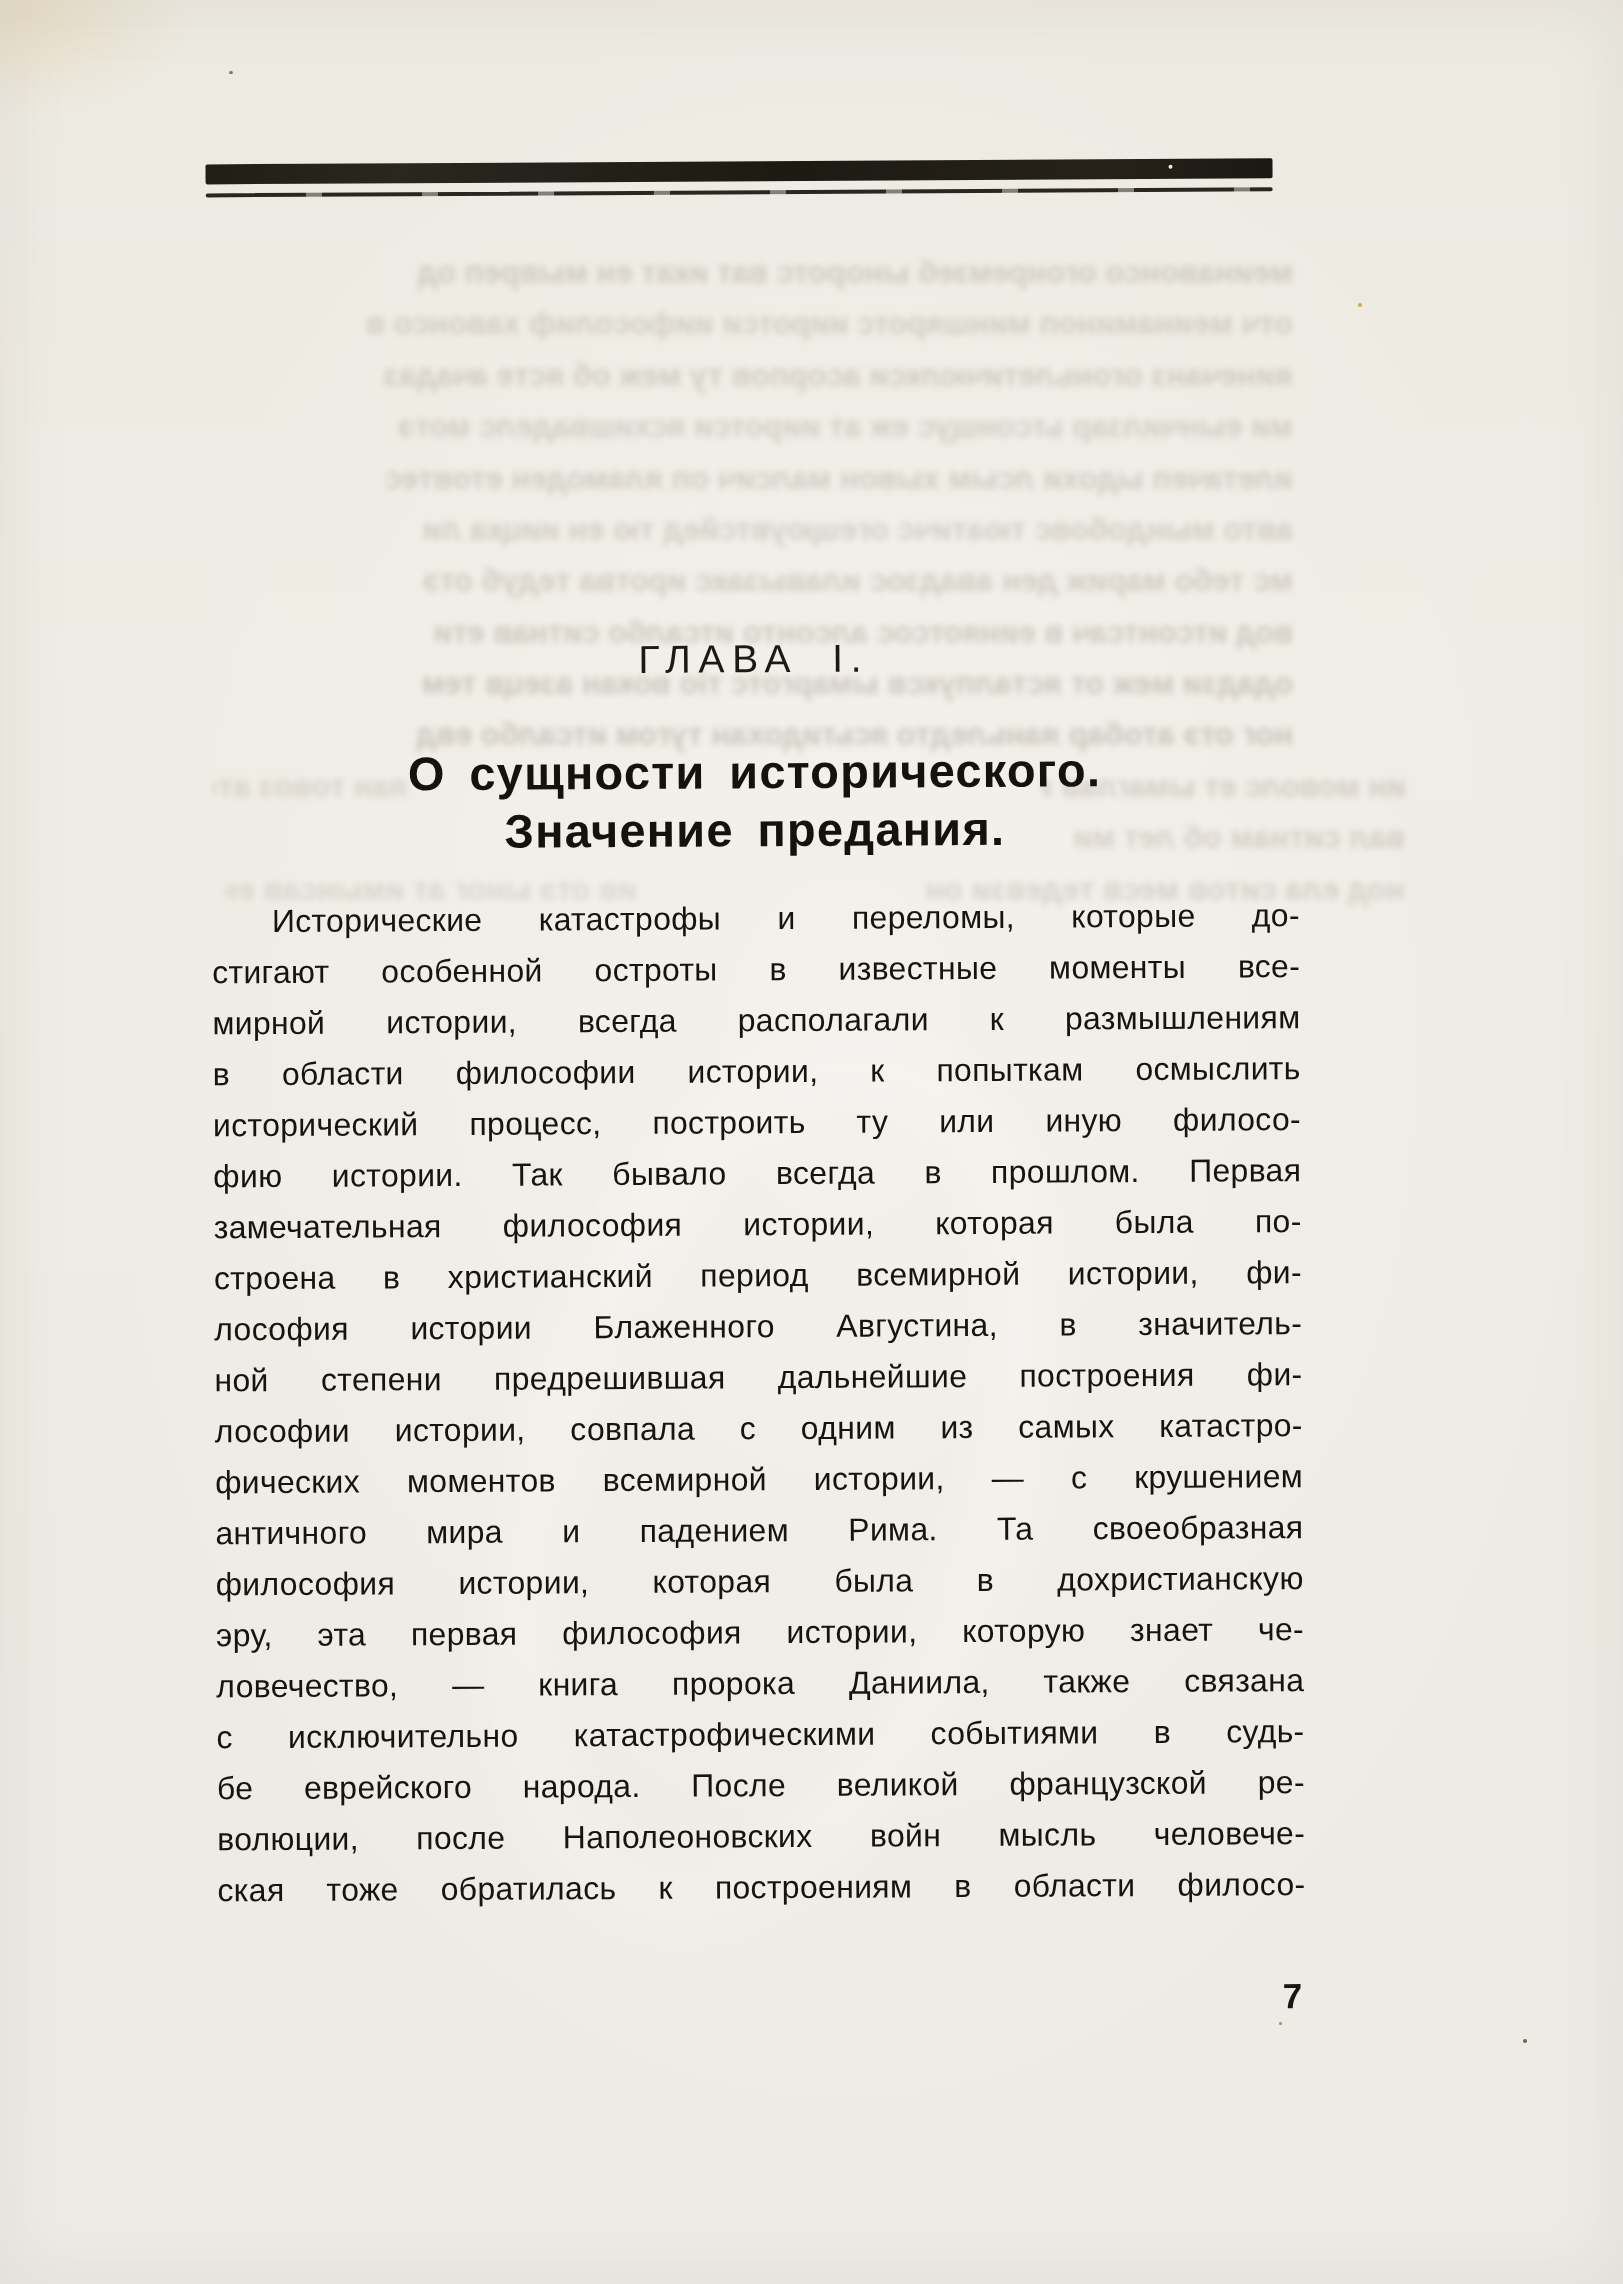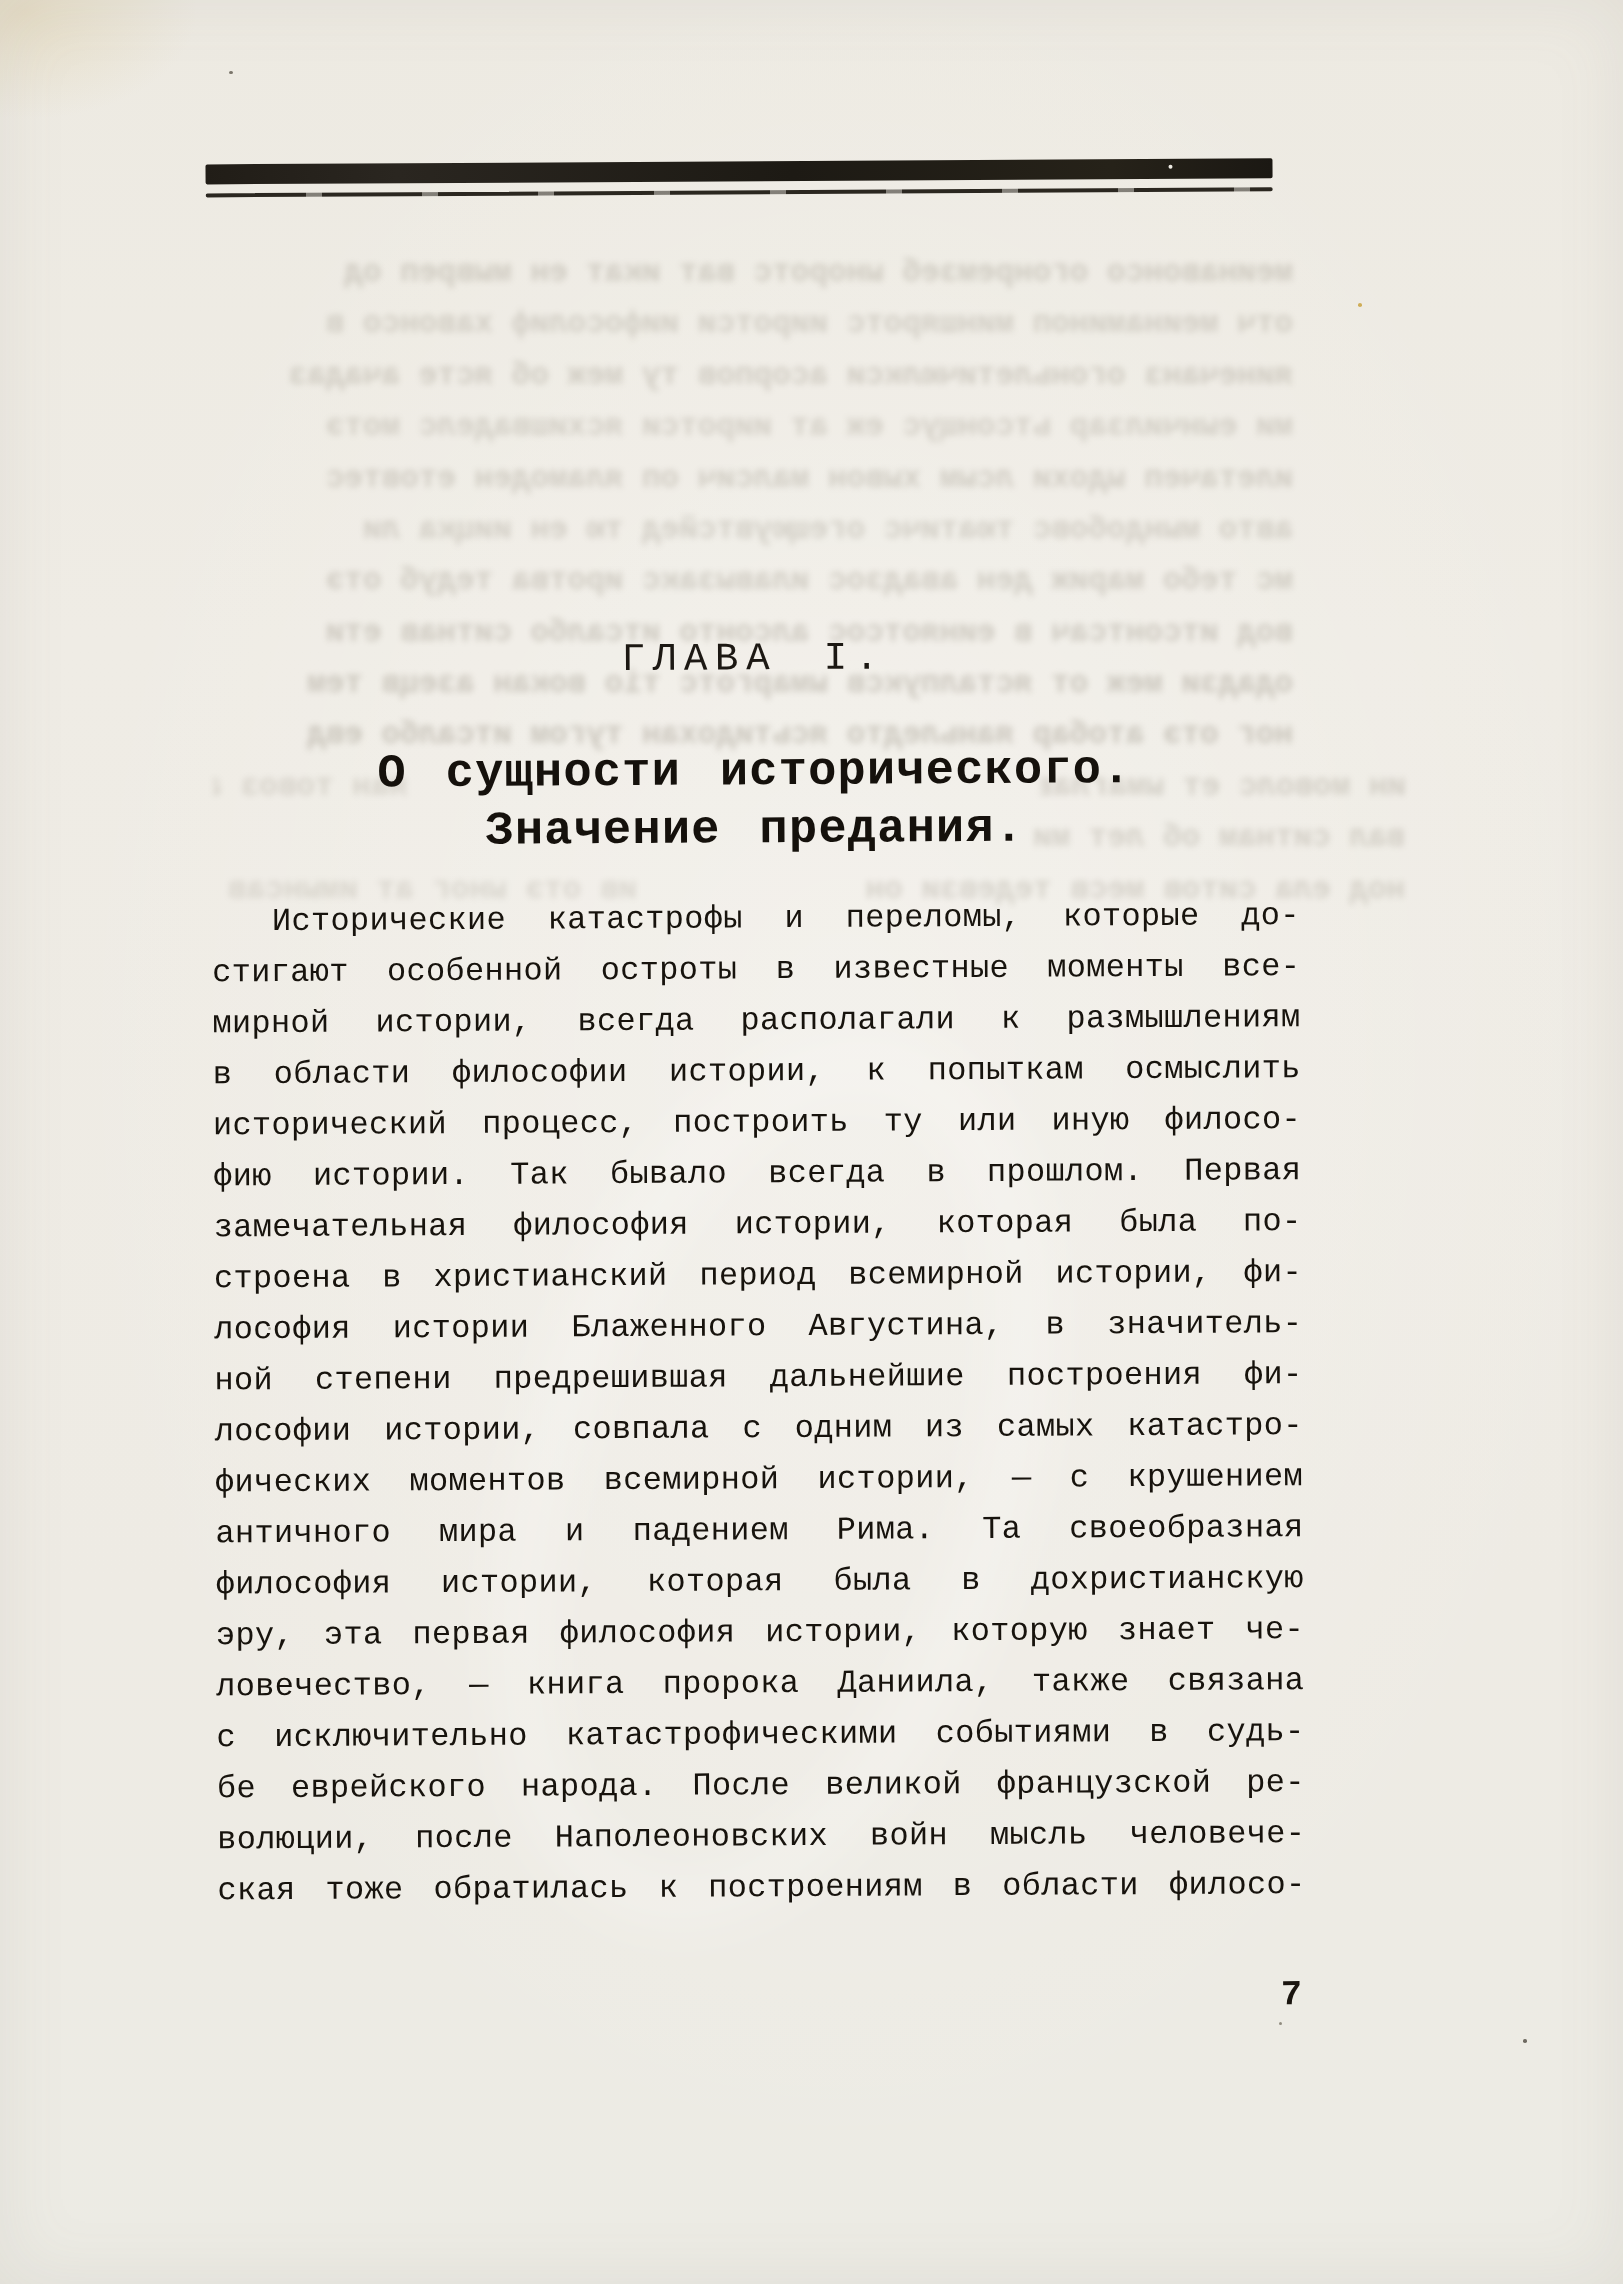--- a/index.html
+++ b/index.html
@@ -14,7 +14,7 @@
       linear-gradient(180deg,#edeae2 0%,#efece5 28%,#eeebe4 70%,#ecebe4 100%);
     overflow:hidden;
     box-shadow:inset 0 0 71px rgba(120,112,95,0.10);
-    font-family:Liberation Mono, monospace;
+    font-family:Liberation Sans, sans-serif;
     color:#17130e;
   }
   .tilt{position:absolute;inset:0;transform:rotate(-0.33deg);transform-origin:797px 1122px;}

